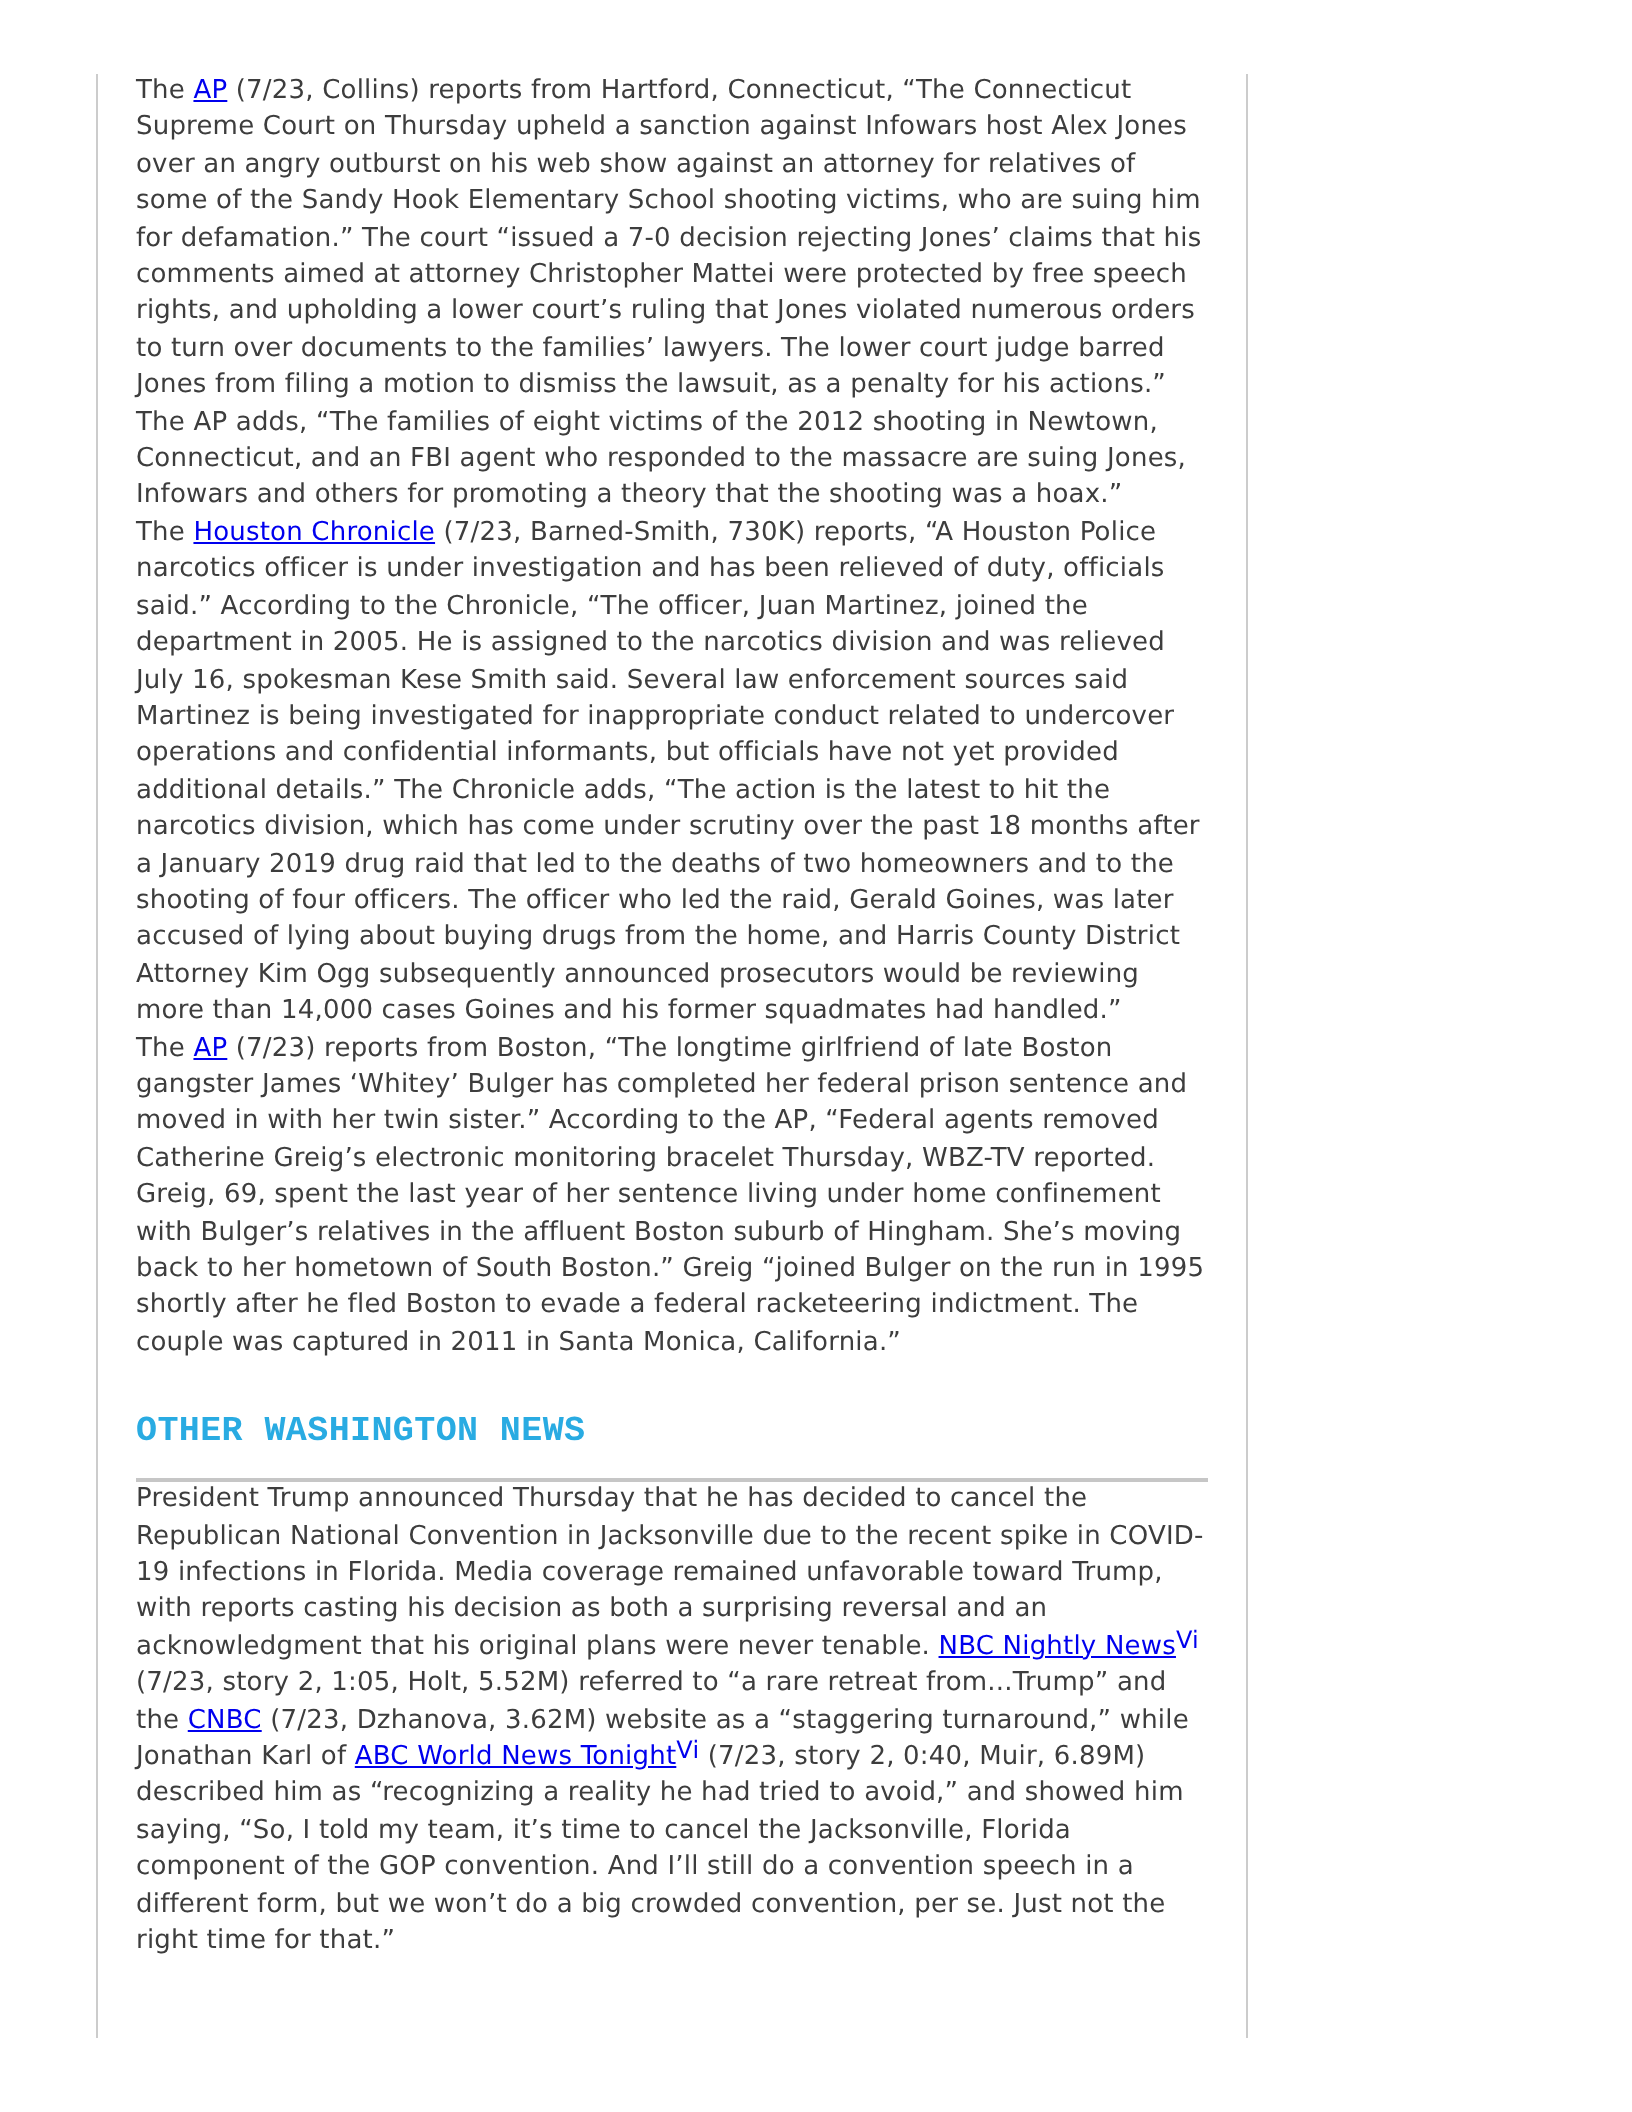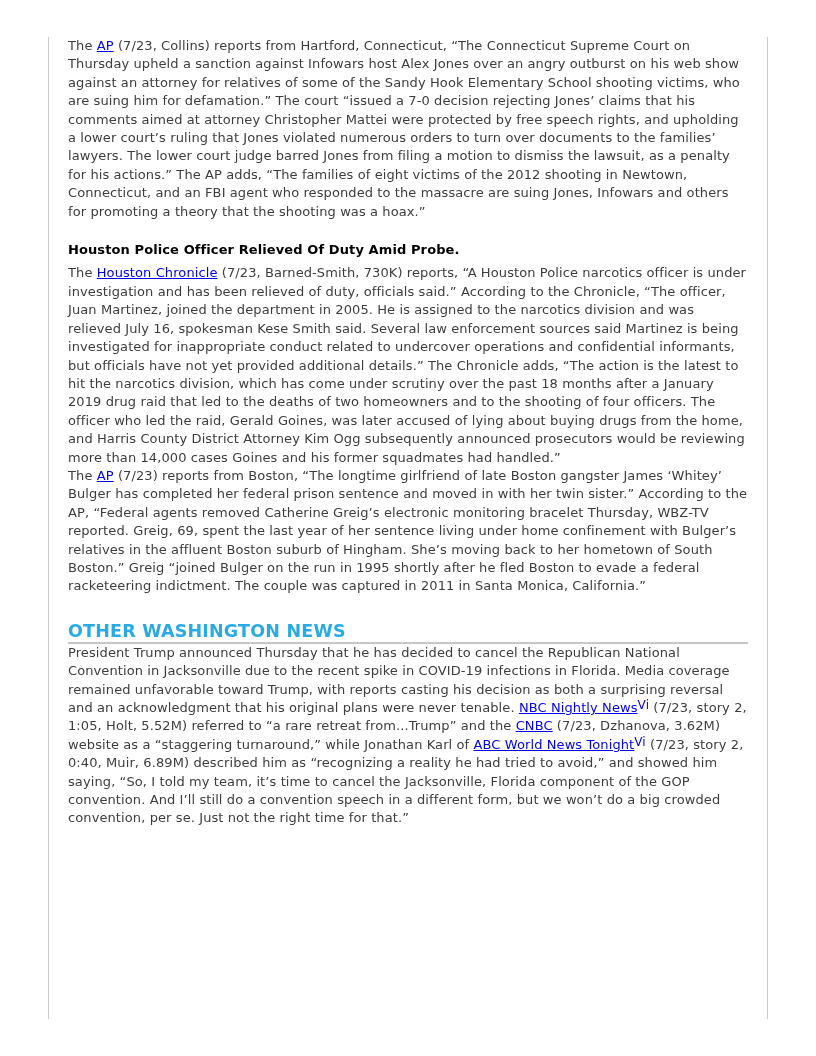--- a/index.html
+++ b/index.html
@@ -15,7 +15,7 @@
     position: absolute;
     left: 48px;
     top: 37px;
-    width: 720px;
+    width: 576px;
     height: 982px;
     box-sizing: border-box;
     border-left: 1px solid #cccccc;

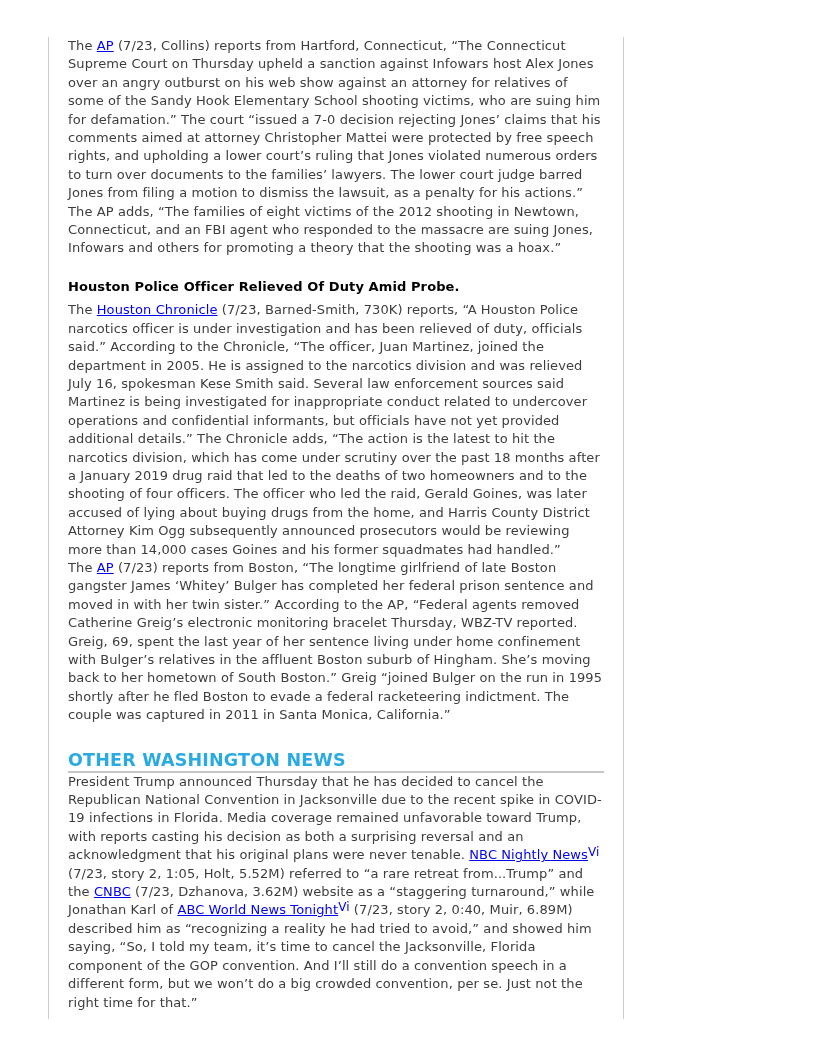--- a/index.html
+++ b/index.html
@@ -73,7 +73,6 @@
 <div class="page-frame">
   <div>
       <p class="para"><span>The </span><a class="news-link" href="#">AP</a><span> (7/23, Collins) reports from Hartford, Connecticut, “The Connecticut Supreme Court on Thursday upheld a sanction against Infowars host Alex Jones over an angry outburst on his web show against an attorney for relatives of some of the Sandy Hook Elementary School shooting victims, who are suing him for defamation.” The court “issued a 7-0 decision rejecting Jones’ claims that his comments aimed at attorney Christopher Mattei were protected by free speech rights, and upholding a lower court’s ruling that Jones violated numerous orders to turn over documents to the families’ lawyers. The lower court judge barred Jones from filing a motion to dismiss the lawsuit, as a penalty for his actions.” The AP adds, “The families of eight victims of the 2012 shooting in Newtown, Connecticut, and an FBI agent who responded to the massacre are suing Jones, Infowars and others for promoting a theory that the shooting was a hoax.”</span></p>
-      <h3 class="article-head">Houston Police Officer Relieved Of Duty Amid Probe.</h3>
       <p class="para"><span>The </span><a class="news-link" href="#">Houston Chronicle</a><span> (7/23, Barned-Smith, 730K) reports, “A Houston Police narcotics officer is under investigation and has been relieved of duty, officials said.” According to the Chronicle, “The officer, Juan Martinez, joined the department in 2005. He is assigned to the narcotics division and was relieved July 16, spokesman Kese Smith said. Several law enforcement sources said Martinez is being investigated for inappropriate conduct related to undercover operations and confidential informants, but officials have not yet provided additional details.” The Chronicle adds, “The action is the latest to hit the narcotics division, which has come under scrutiny over the past 18 months after a January 2019 drug raid that led to the deaths of two homeowners and to the shooting of four officers. The officer who led the raid, Gerald Goines, was later accused of lying about buying drugs from the home, and Harris County District Attorney Kim Ogg subsequently announced prosecutors would be reviewing more than 14,000 cases Goines and his former squadmates had handled.”</span></p>
       <p class="para"><span>The </span><a class="news-link" href="#">AP</a><span> (7/23) reports from Boston, “The longtime girlfriend of late Boston gangster James ‘Whitey’ Bulger has completed her federal prison sentence and moved in with her twin sister.” According to the AP, “Federal agents removed Catherine Greig’s electronic monitoring bracelet Thursday, WBZ-TV reported. Greig, 69, spent the last year of her sentence living under home confinement with Bulger’s relatives in the affluent Boston suburb of Hingham. She’s moving back to her hometown of South Boston.” Greig “joined Bulger on the run in 1995 shortly after he fled Boston to evade a federal racketeering indictment. The couple was captured in 2011 in Santa Monica, California.”</span></p>
       <h2 class="section-head">OTHER WASHINGTON NEWS</h2>

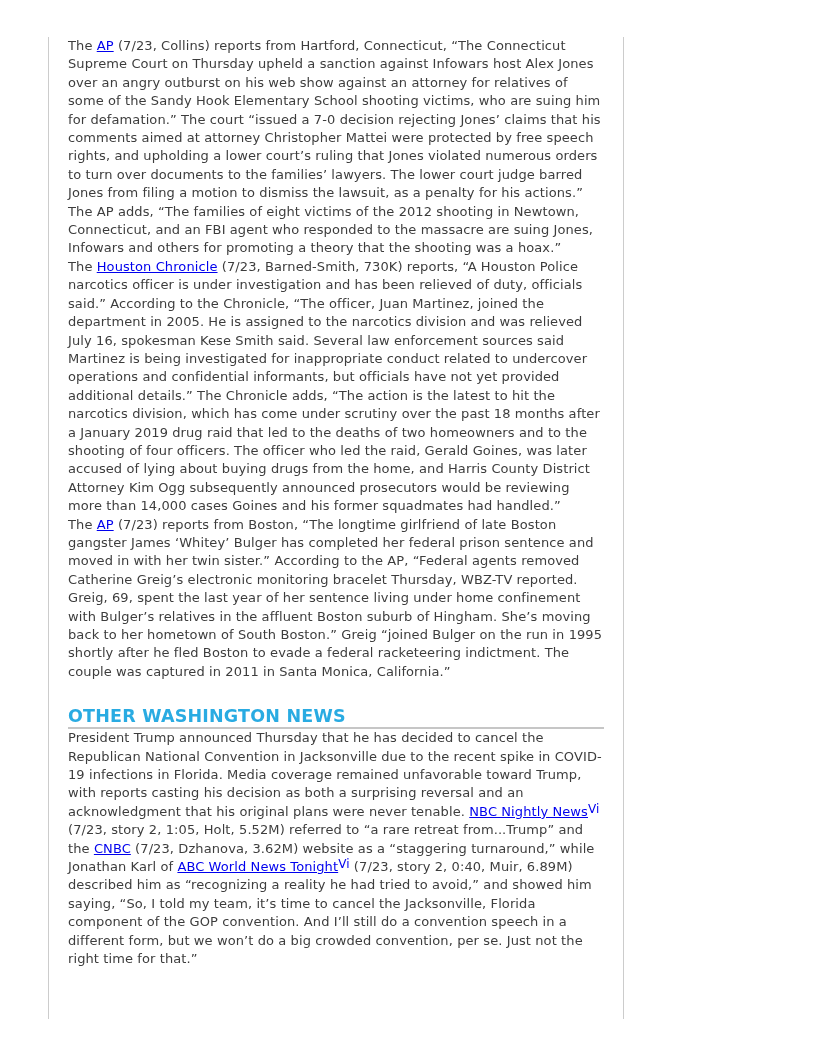--- a/index.html
+++ b/index.html
@@ -41,13 +41,14 @@
   }
   .section-head {
     margin: 24px 0 0 0;
-    padding-bottom: 0;
+    padding-bottom: 12px;
     border-bottom: 2px solid #c6c6c6;
     font-size: 17.5px;
     line-height: 22px;
     font-weight: bold;
     color: #29abe2;
     letter-spacing: 0.2px;
+    font-family: Liberation Mono, monospace;
   }
   a.news-link {
     color: #0000ee;

